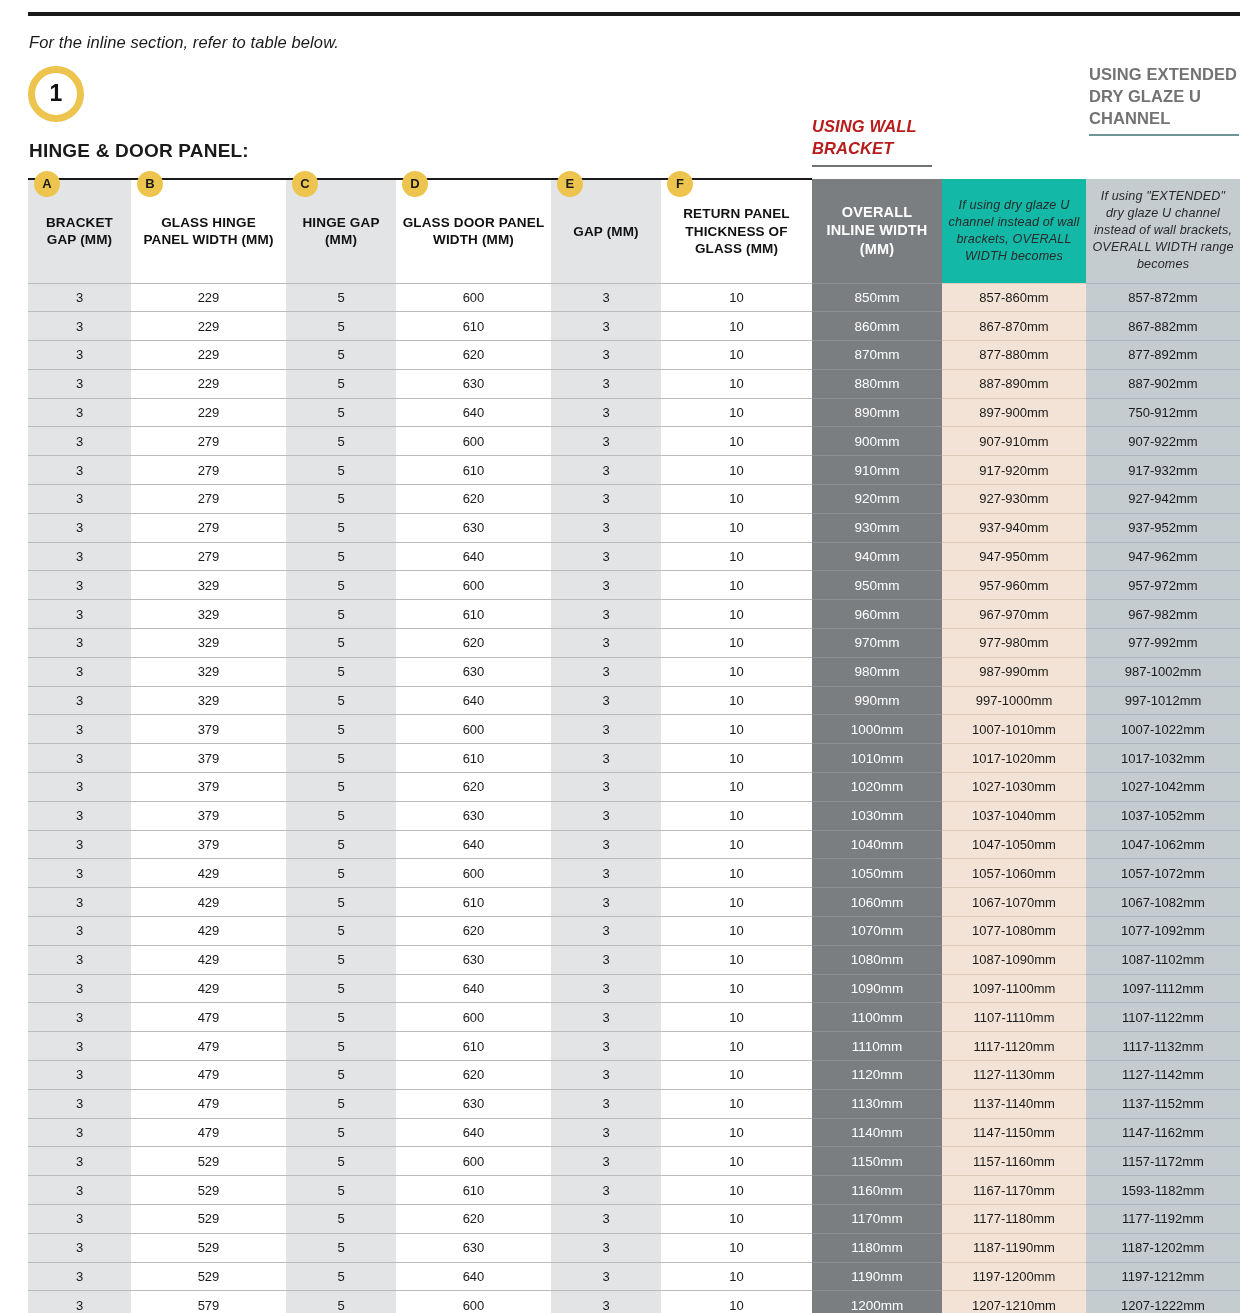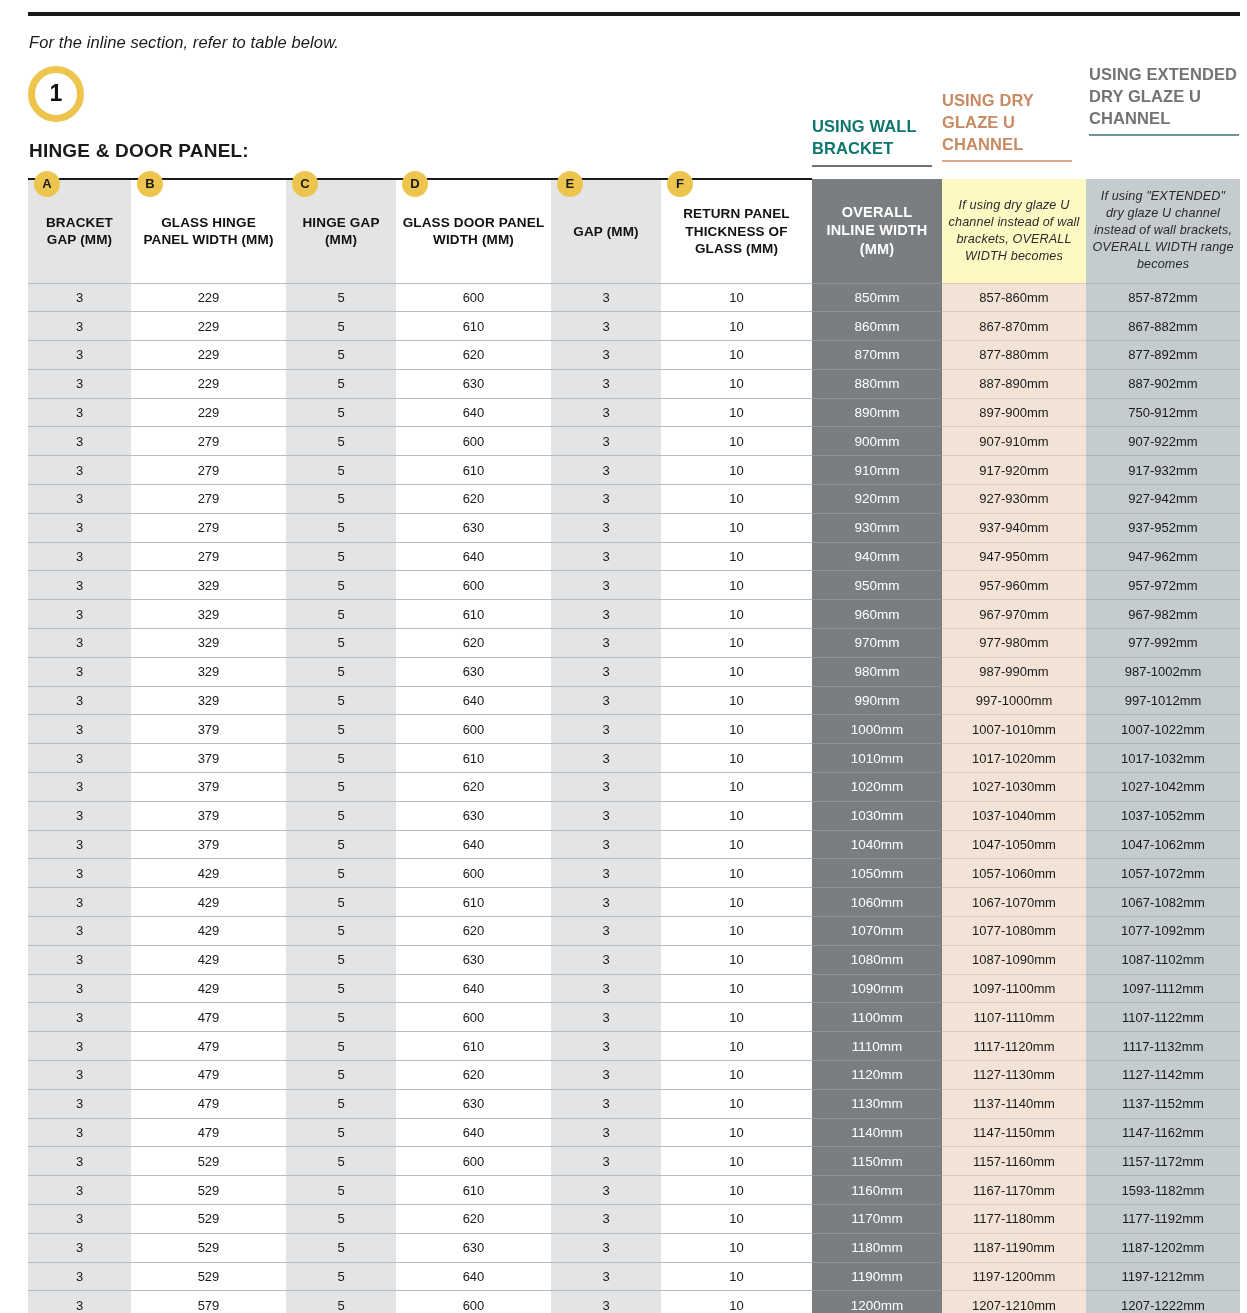--- a/index.html
+++ b/index.html
@@ -169,10 +169,6 @@
     <span class="rule"></span>
   </div>
 
-  <div class="grp" id="grp-dry">
-    <span>USING DRY GLAZE U CHANNEL</span>
-    <span class="rule"></span>
-  </div>
 
   <div class="grp" id="grp-ext">
     <span>USING EXTENDED DRY GLAZE U CHANNEL</span>

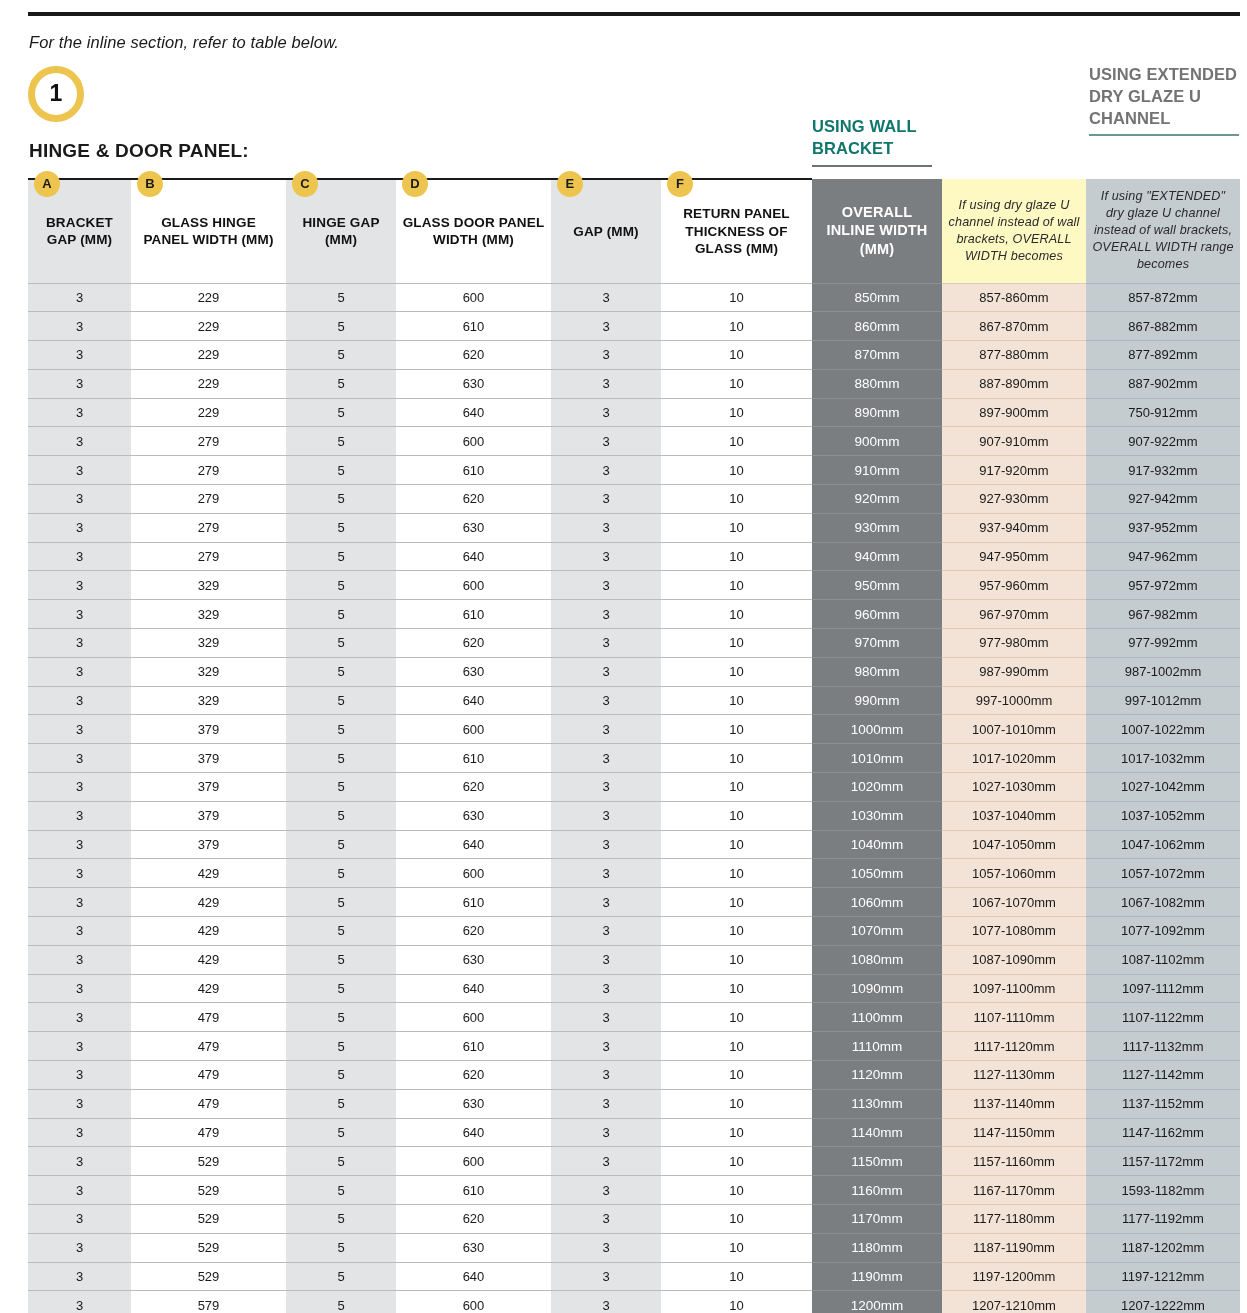--- a/index.html
+++ b/index.html
@@ -68,7 +68,7 @@
     left: 0; bottom: -7px;
     height: 2px; width: 100%;
   }
-  #grp-wall  { left: 812px; top: 116px; width: 120px; color: #0f766e; }
+  #grp-wall  { left: 812px; top: 116px; width: 120px; color: #b91c1c; font-style: italic; }
   #grp-wall .rule  { background: #6f7376; }
   #grp-dry   { left: 942px; top: 90px;  width: 130px; color: #c78a62; }
   #grp-dry .rule   { background: #d7a98a; }

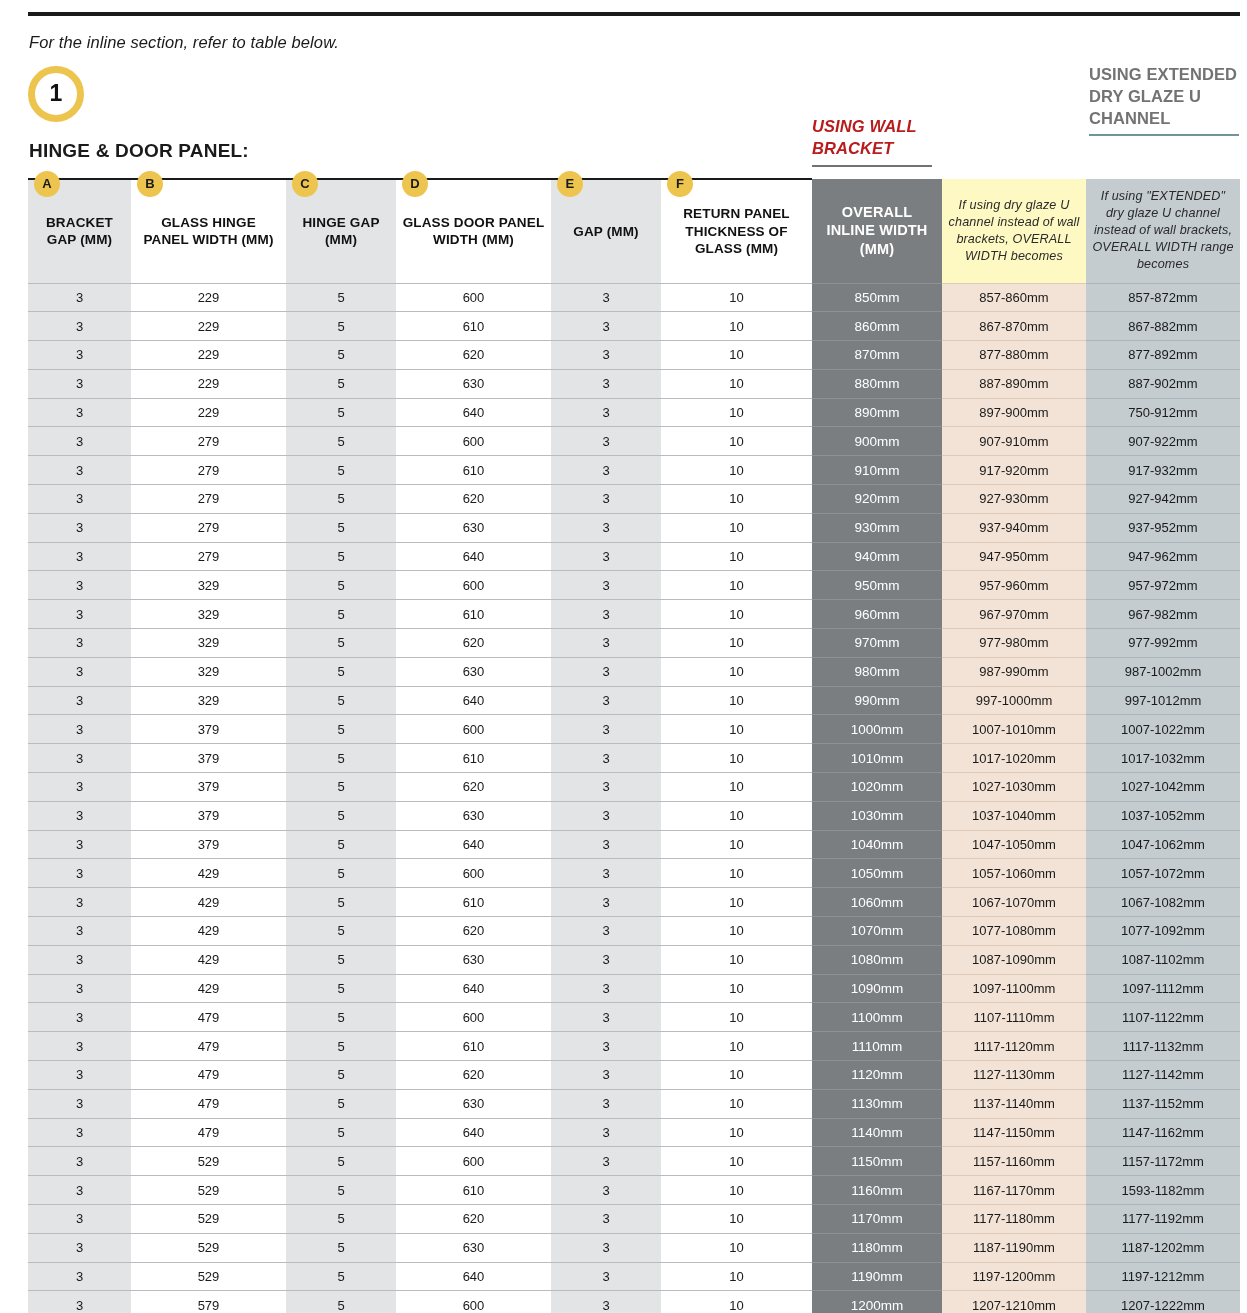--- a/index.html
+++ b/index.html
@@ -103,7 +103,7 @@
   th.hdr-plain { background: #ffffff; }
   th.hdr-dark  { background: #7b7e81; color: #ffffff; font-size: 14.5px; }
   th.hdr-beige {
-    background: #fef9c3; color: #2a2a2a;
+    background: #14b8a6; color: #2a2a2a;
     font-style: italic; font-weight: 400; font-size: 12.6px;
     line-height: 1.36; padding: 0 8px;
   }

